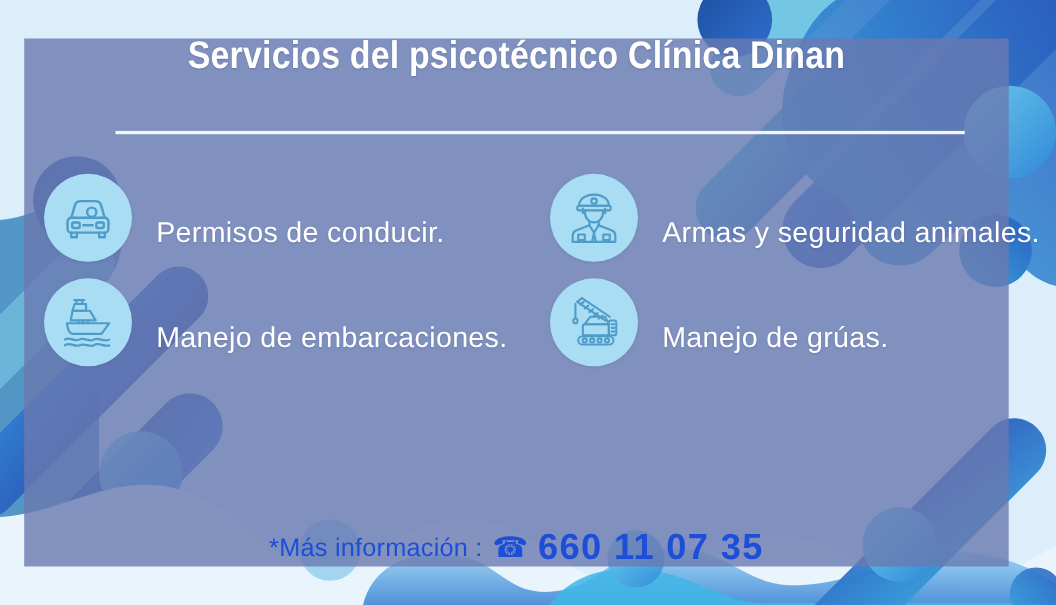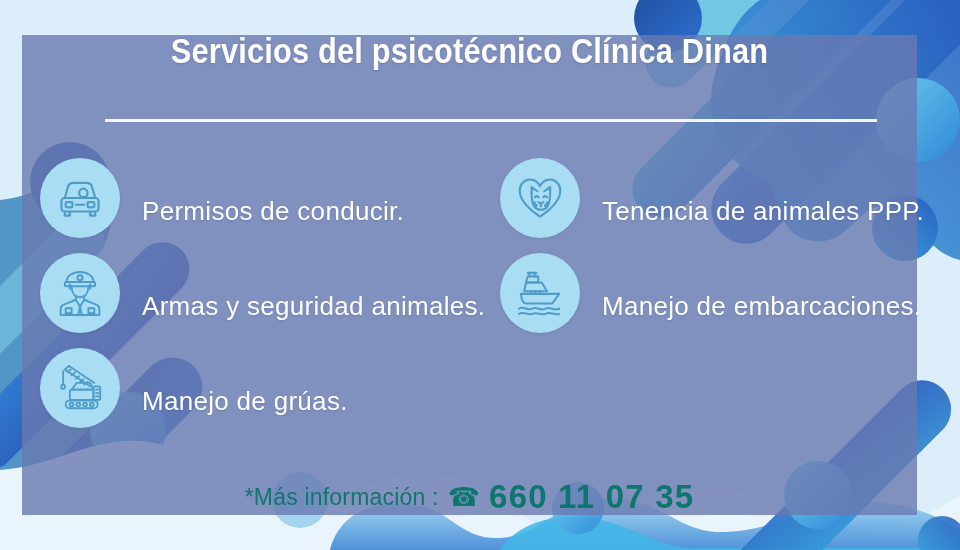--- a/index.html
+++ b/index.html
@@ -175,25 +175,6 @@
       <div class="lbl">Permisos de conducir.</div>
     </div>
 
-    <div class="svc">
-      <div class="ico">
-        <svg width="54" height="54" viewBox="0 0 64 64" fill="none" stroke="#4f9cc8" stroke-width="2.5" stroke-linecap="round" stroke-linejoin="round">
-          <path d="M32 54 C14 42 8 32 8 23 C8 15 14 10 20 10 C26 10 30 14 32 18 C34 14 38 10 44 10 C50 10 56 15 56 23 C56 32 50 42 32 54 Z"></path>
-          <path d="M22 26 L22 19 L29 24"></path>
-          <path d="M44 26 L44 19 L37 24"></path>
-          <path d="M22 26 C22 40 26 46 33 46 C40 46 44 40 44 26"></path>
-          <path d="M26 31 C27.5 29.5 29 29.5 30.5 31"></path>
-          <path d="M36 31 C37.5 29.5 39 29.5 40.5 31"></path>
-          <path d="M30 37 L33 39 L36 37"></path>
-          <path d="M33 39 L33 42"></path>
-          <circle cx="25" cy="38" r="1"></circle>
-            <circle cx="41" cy="38" r="1"></circle>
-          <circle cx="27" cy="41" r="1"></circle>
-            <circle cx="39" cy="41" r="1"></circle>
-        </svg>
-      </div>
-      <div class="lbl">Tenencia de animales PPP.</div>
-    </div>
 
     <div class="svc">
       <div class="ico">

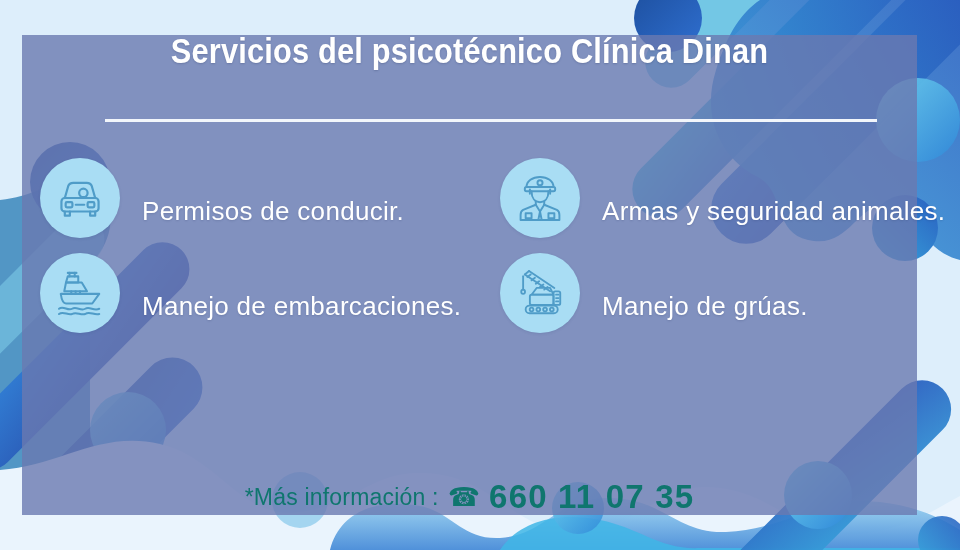--- a/index.html
+++ b/index.html
@@ -70,7 +70,7 @@
     position:absolute;left:22px;top:478px;width:895px;z-index:8;
     text-align:center;display:flex;align-items:center;justify-content:center;gap:9px;
     font-family:"Liberation Sans Narrow","Liberation Sans",sans-serif;
-    color:#0f766e;
+    color:#1d4ed8;
   }
   #foot-text{font-size:23px;font-weight:400;letter-spacing:.2px;}
   #foot-phone-icon{font-size:26px;line-height:1;}

